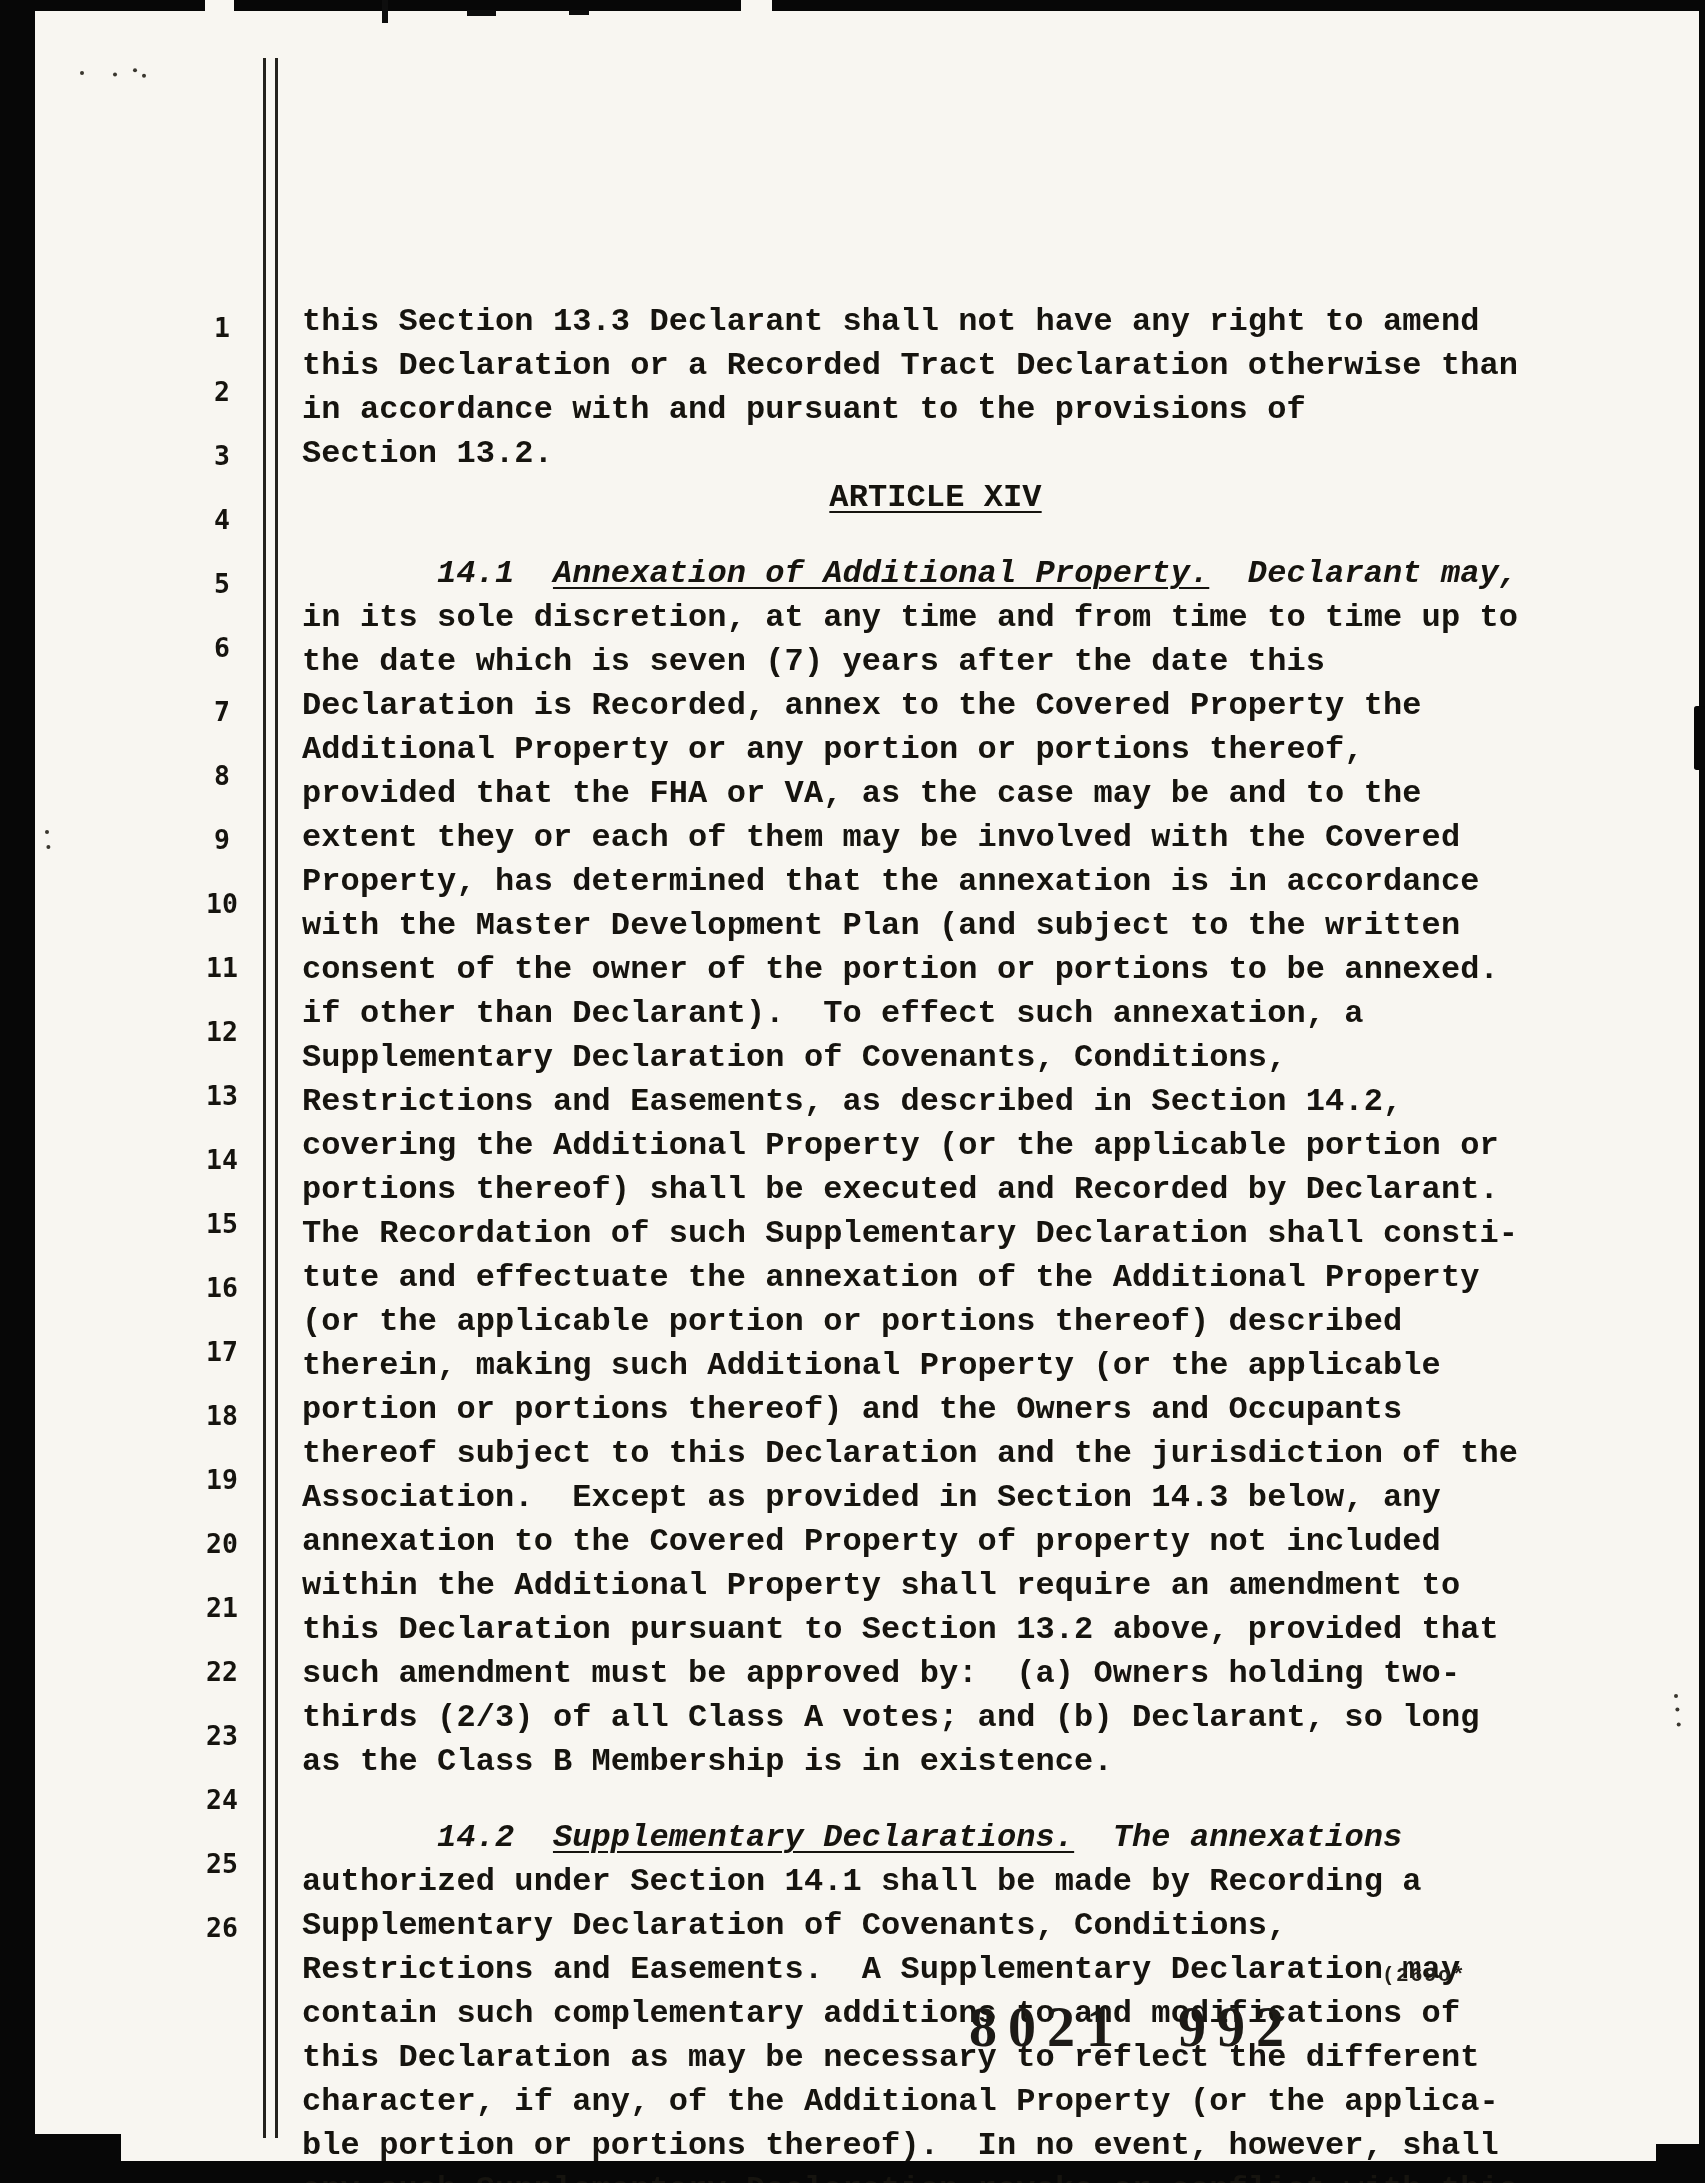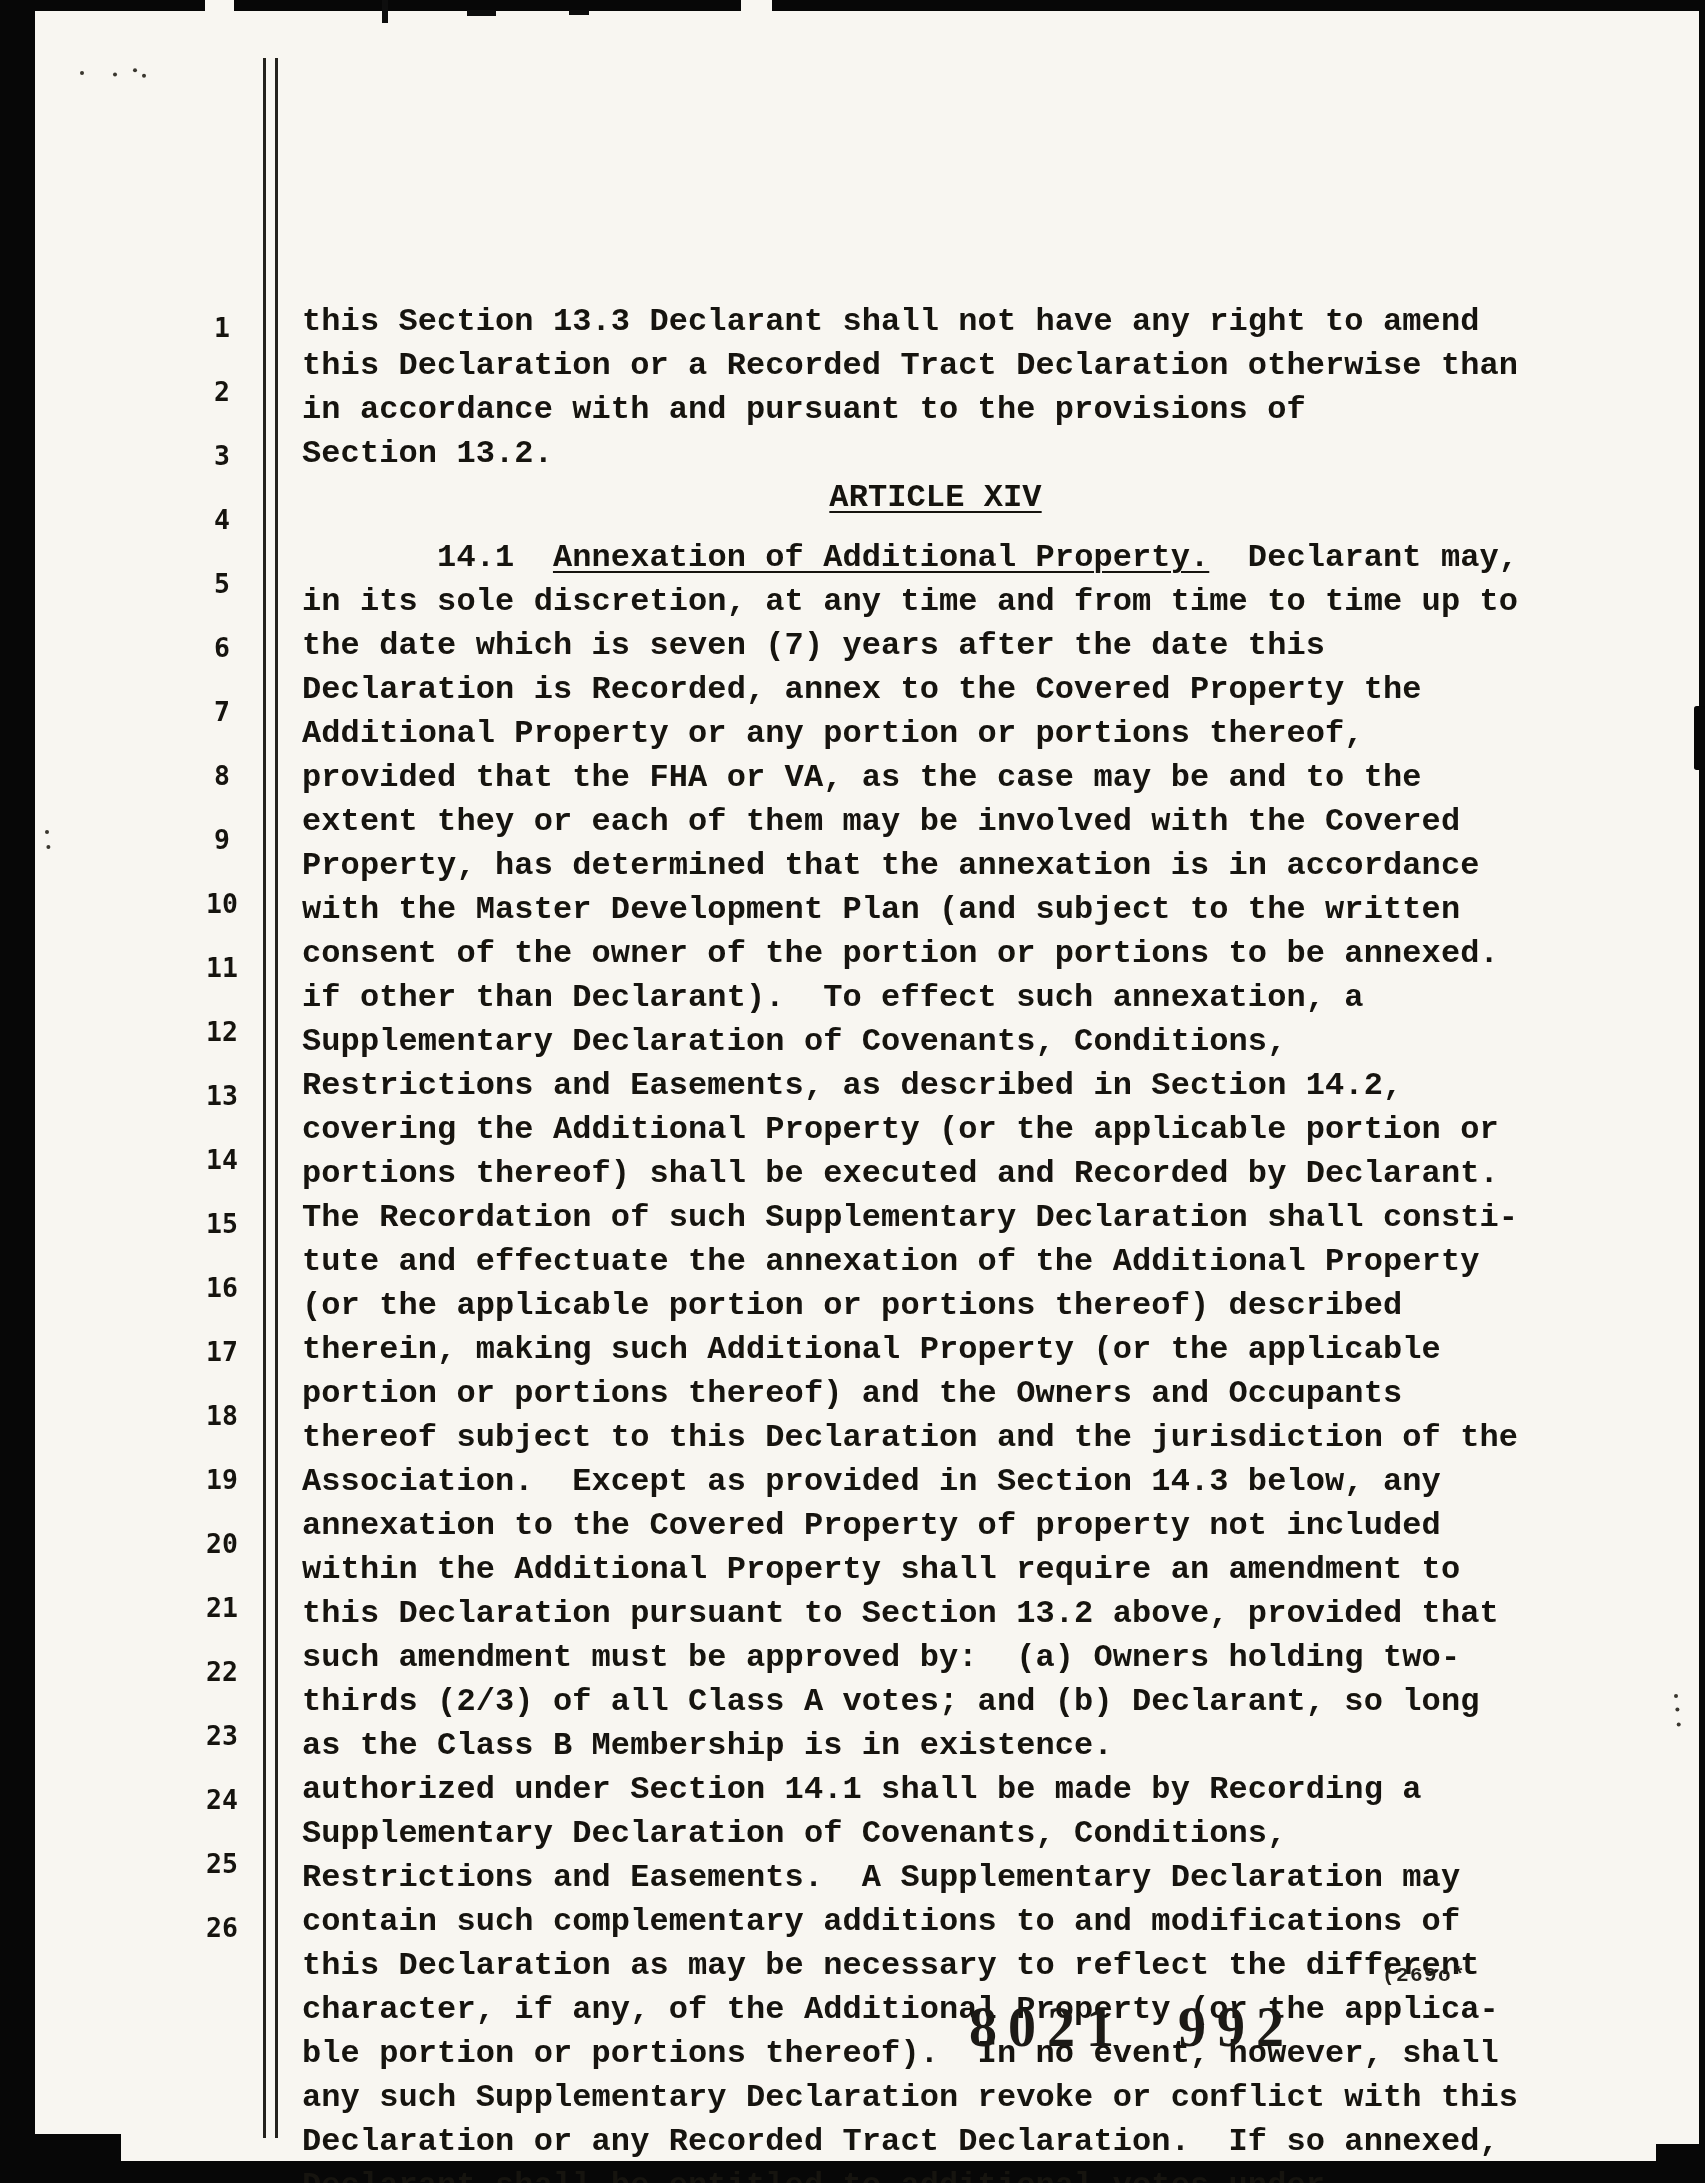--- a/index.html
+++ b/index.html
@@ -68,7 +68,7 @@
   }
   .text-col pre { margin: 0; font: inherit; letter-spacing: inherit; white-space: pre; }
   .heading { text-align: center; }
-  .lead-line { margin-top: 16px; white-space: pre; }
+  .lead-line { margin-top: 32px; white-space: pre; font-style: italic; }
   .u { text-decoration: underline; text-underline-offset: 5.4px; text-decoration-thickness: 2px; }
 
   .footer-page {

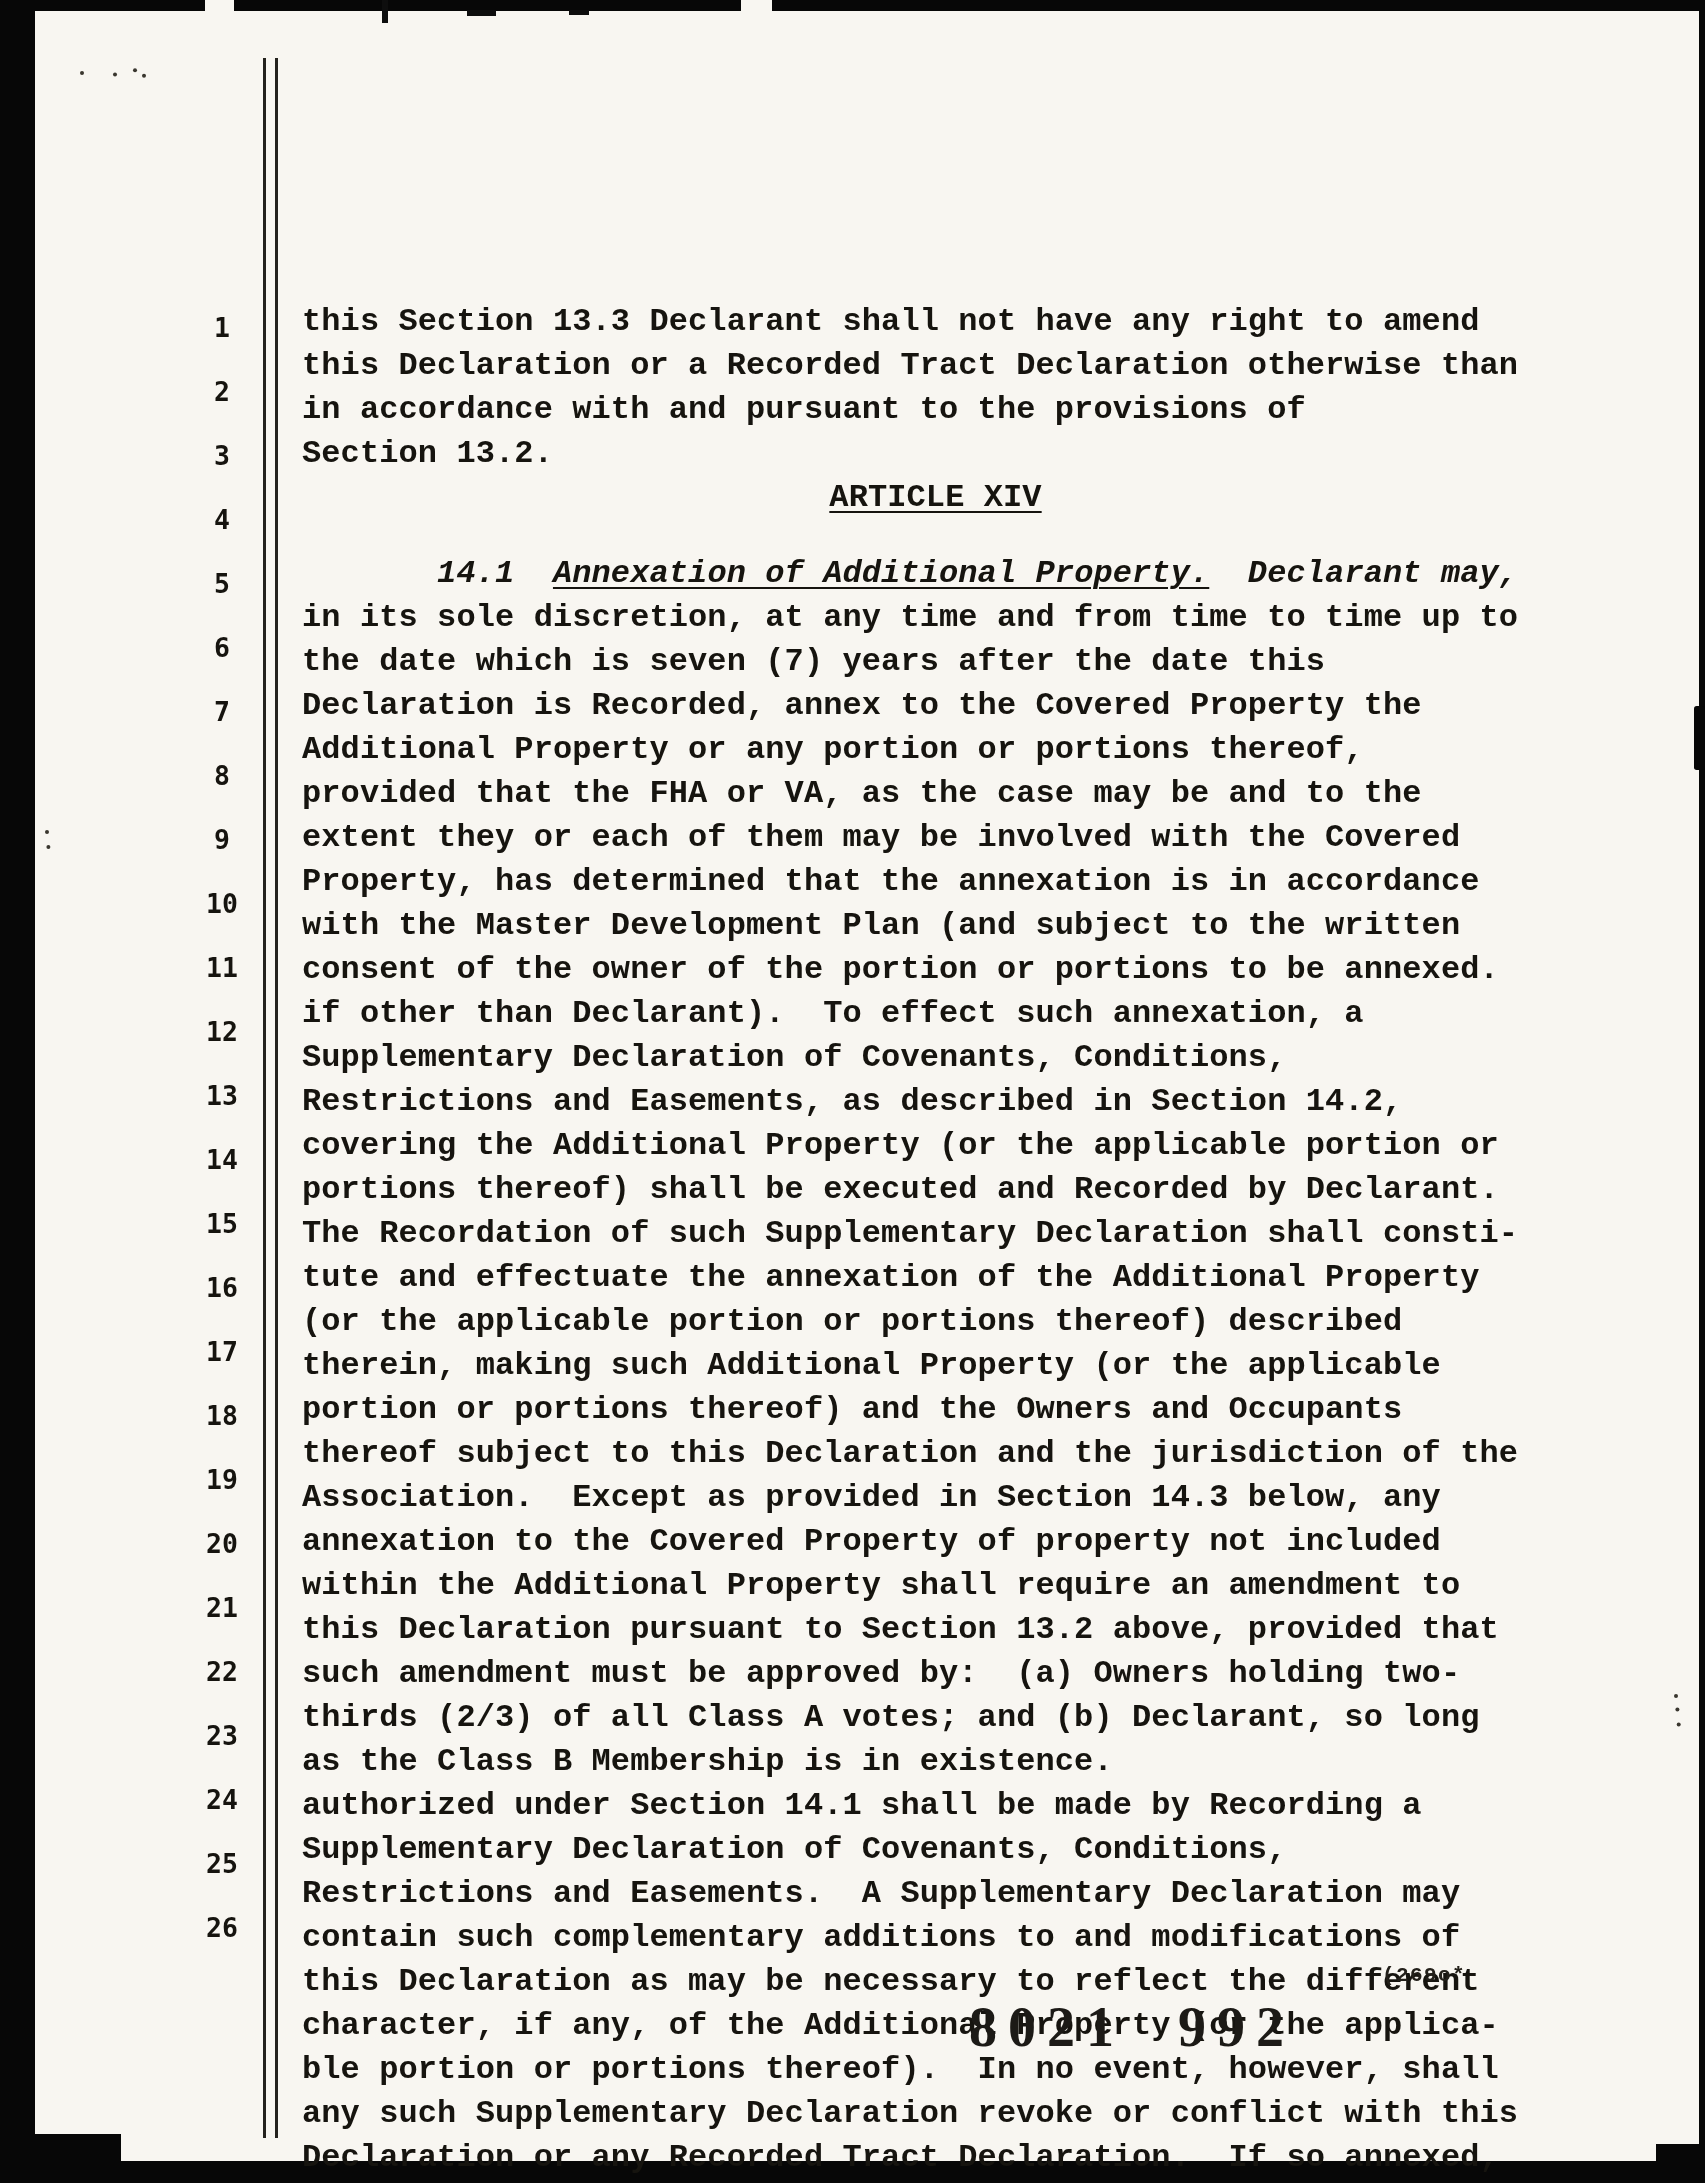--- a/index.html
+++ b/index.html
@@ -187,6 +187,7 @@
 thirds (2/3) of all Class A votes; and (b) Declarant, so long
 as the Class B Membership is in existence.</pre>
 
+    <div class="lead-line"><span>       14.2  </span><span class="u">Supplementary Declarations.</span><span>  The annexations</span></div>
 
     <pre>authorized under Section 14.1 shall be made by Recording a
 Supplementary Declaration of Covenants, Conditions,

